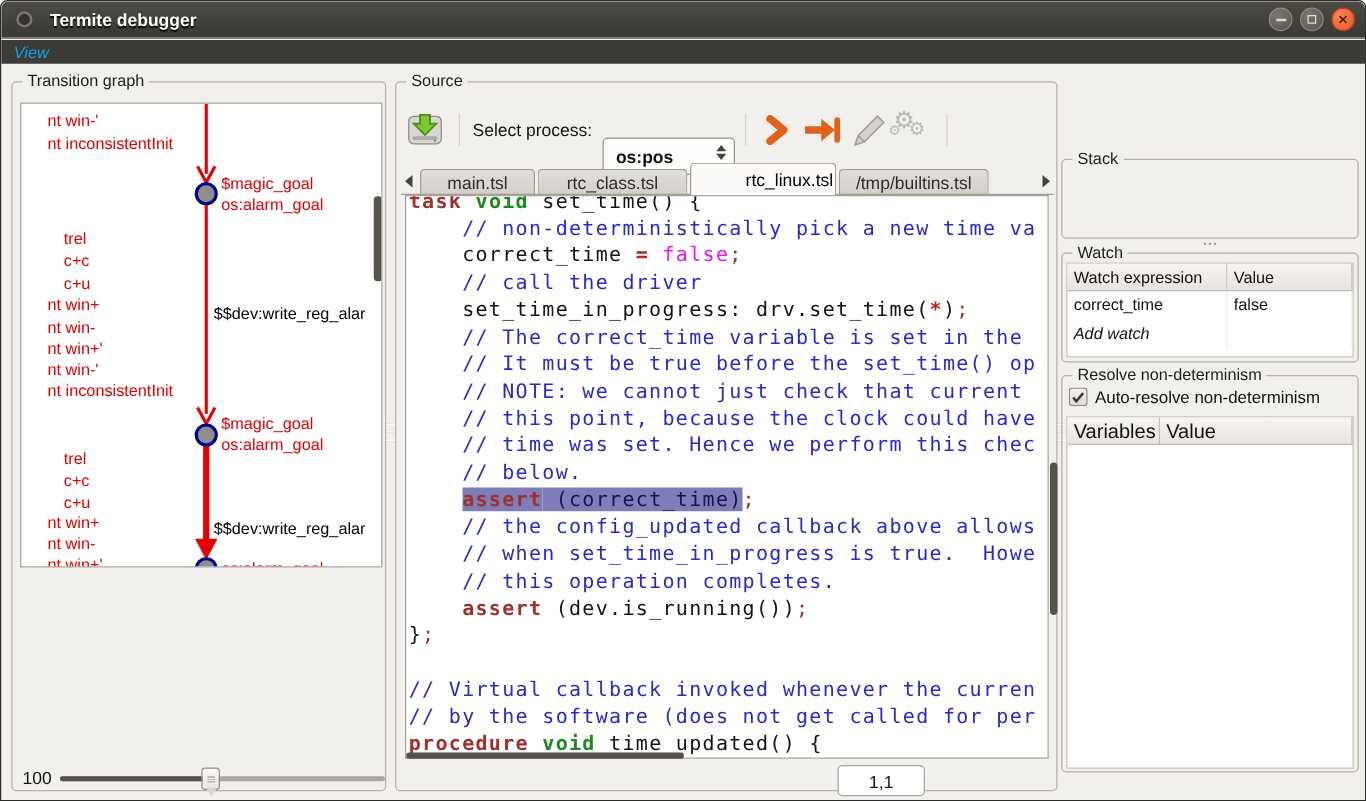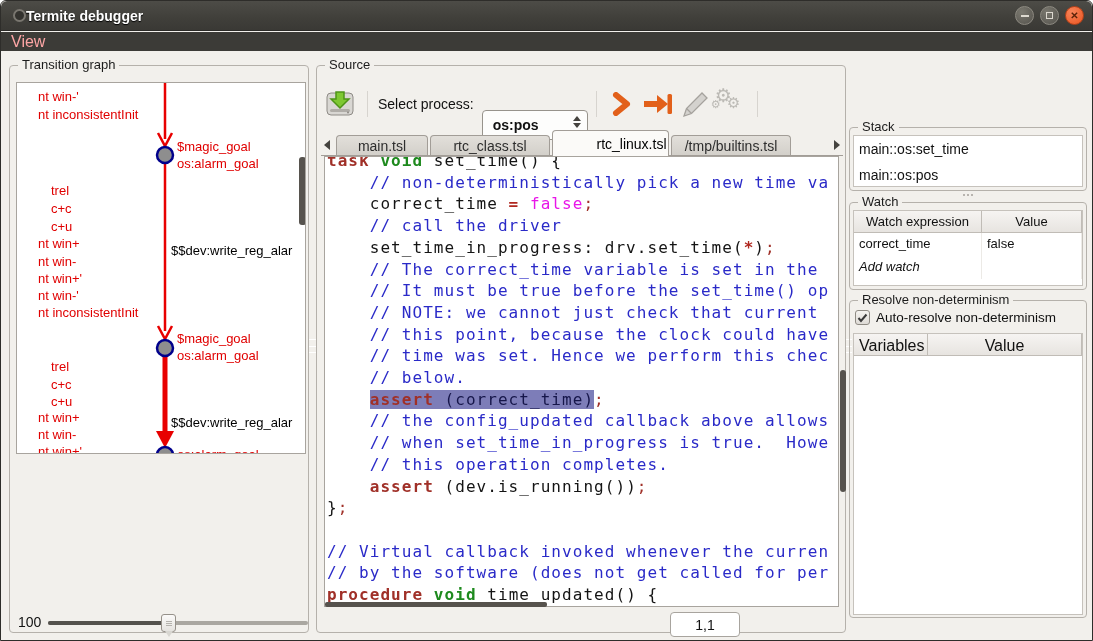--- a/index.html
+++ b/index.html
@@ -13,7 +13,7 @@
     border-radius:6px 6px 0 0; display:flex; align-items:center; }
   .app-icon { width:13px; height:13px; border-radius:50%; background:#33322e;
     border:2px solid #79766f; margin-left:12px; }
-  .title-text { color:#ffffff; font-weight:bold; font-size:14px; 
+  .title-text { color:#ffffff; font-weight:bold; font-size:14px; margin-left:14px;
     text-shadow:0 1px 1px #000; }
   .win-controls { position:absolute; right:8px; top:5px; display:flex; gap:6px; }
   .wbtn { width:19px; height:19px; border-radius:50%; display:flex; align-items:center;

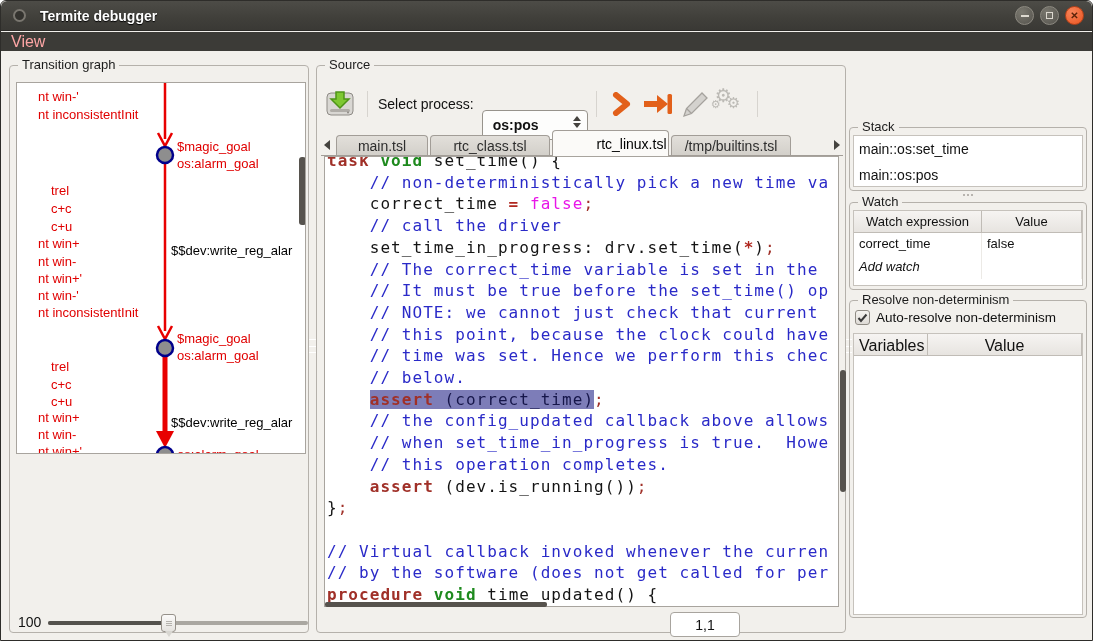--- a/index.html
+++ b/index.html
@@ -27,7 +27,7 @@
   
   .menubar { position:absolute; left:0; top:31px; width:100%; height:19px; background:#3c3b37;
     display:flex; align-items:center; }
-  .menu-item { color:#fca5a5; font-size:16px; padding:0 10px; }
+  .menu-item { color:#0ea5e9; font-size:13px; padding:0 10px;font-style:italic; }
 
   
   .groupbox { position:absolute; border:1px solid #b5b1ab; border-radius:4px; }

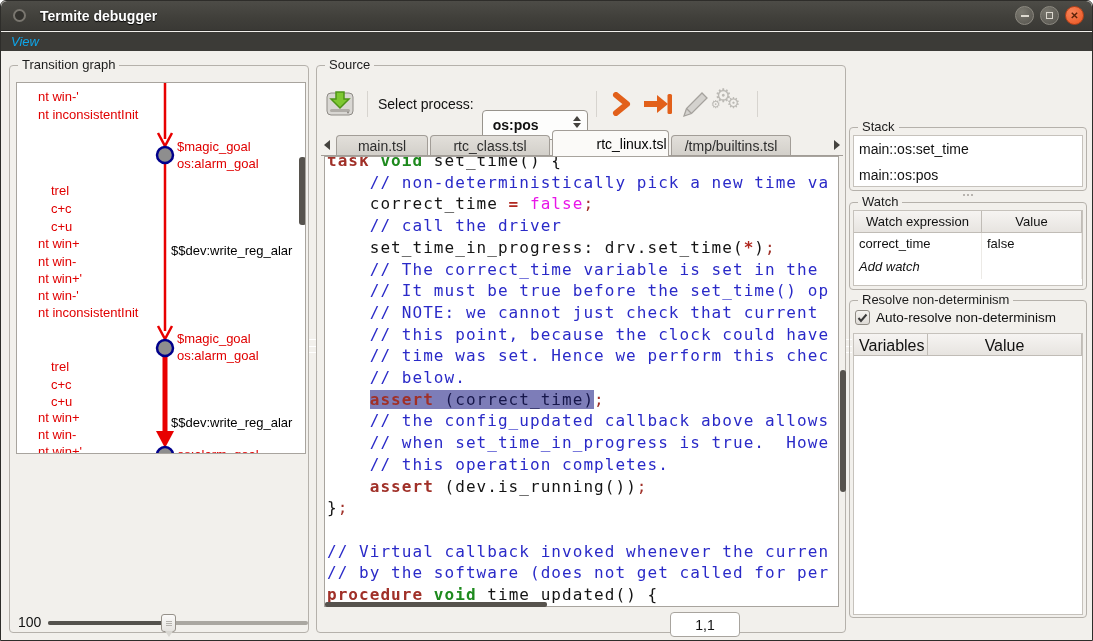--- a/index.html
+++ b/index.html
@@ -303,10 +303,6 @@
 
     <div class="rbox stack-box">
       <span class="legend">Stack</span>
-      <div class="stack-list" id="stack-list">
-          <div class="stack-item">main::os:set_time</div>
-          <div class="stack-item">main::os:pos</div>
-        </div>
     </div>
 
     <div class="vgrip" style="top:75px">

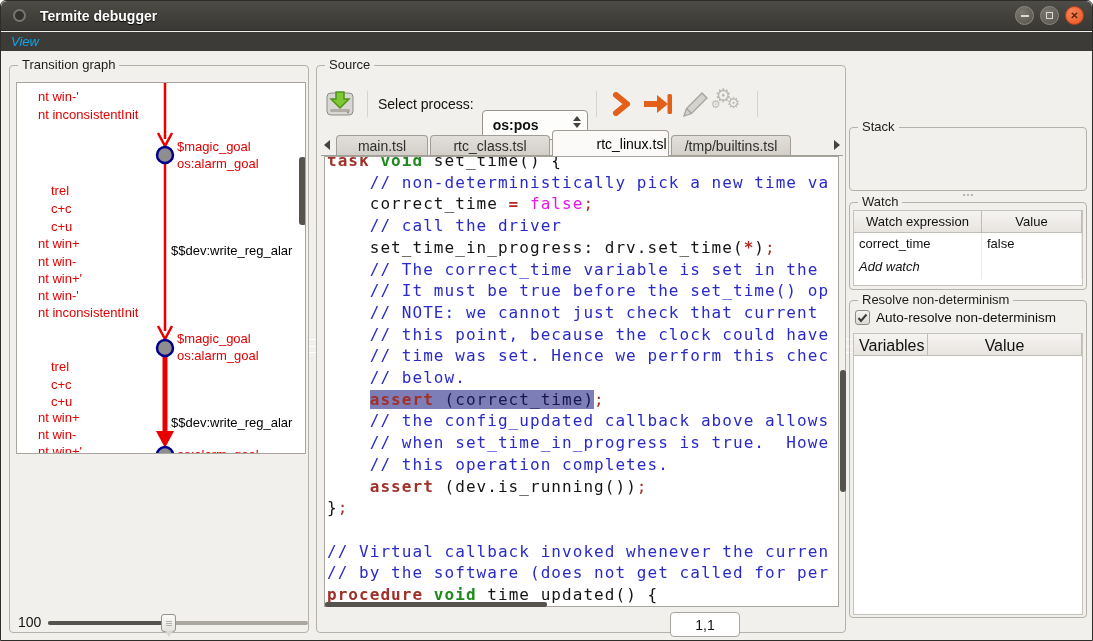--- a/index.html
+++ b/index.html
@@ -116,7 +116,7 @@
   .vgrip { position:absolute; left:50%; transform:translateX(-50%); display:flex; gap:2px; }
   .vgrip i { width:2px; height:2px; background:#a5a19b; border-radius:50%; }
   .grid-table { position:absolute; left:3px; width:230px; background:#fff; border:1px solid #c6c2bc; font-size:13px; }
-  .gt-header { display:grid;text-align:center; }
+  .gt-header { display:grid; }
   .gt-header > div { background:linear-gradient(#f6f4f2,#e7e4e0); border-right:1px solid #c0bcb6;
     border-bottom:1px solid #c0bcb6; padding:3px 5px; color:#111; height:22px; white-space:nowrap; overflow:hidden; }
   .gt-row { display:grid; }

